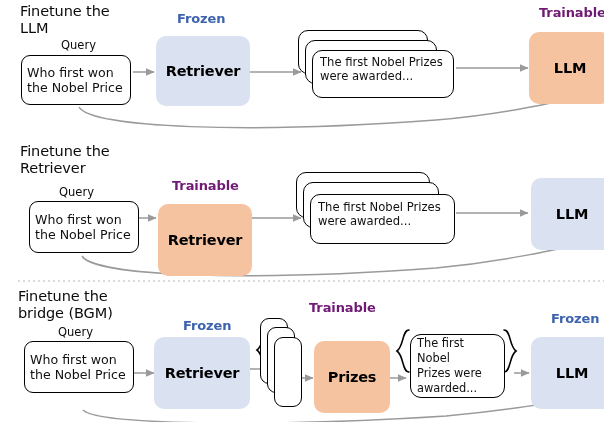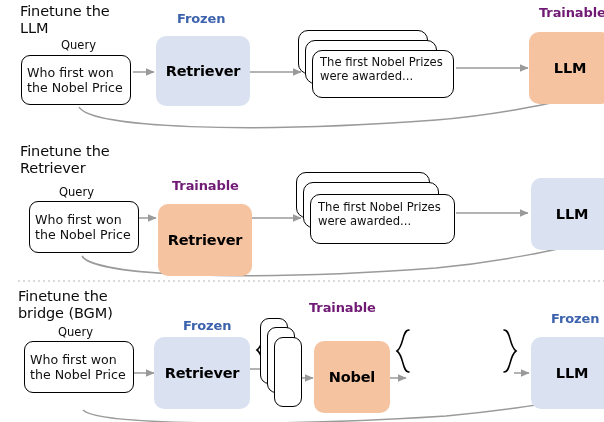--- a/index.html
+++ b/index.html
@@ -244,6 +244,9 @@
 
   <div class="modbox trainable" style="left:298px; top:341px; width:76px; height:72px;">Nobel</div>
 
+  <div class="tdoc" style="left:394px; top:334px; width:95px; height:64px;">The first Nobel
+Prizes were
+awarded...</div>
 
   <div class="modbox frozen" style="left:515px; top:337px; width:82px; height:72px;">LLM</div>
 

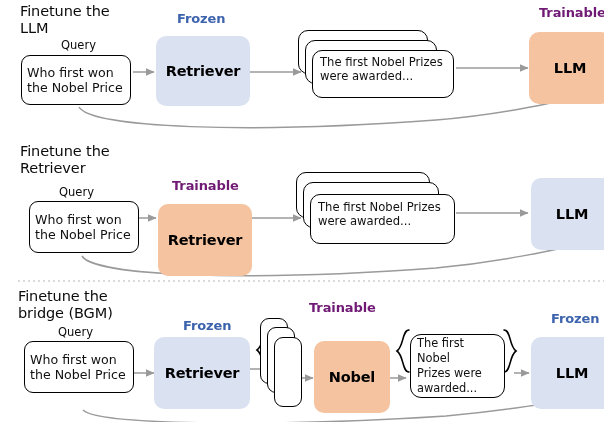--- a/index.html
+++ b/index.html
@@ -242,7 +242,7 @@
     <div class="vdoc" style="left:21px; top:19px; width:28px; height:70px;"></div>
   </div>
 
-  <div class="modbox trainable" style="left:298px; top:341px; width:76px; height:72px;">Nobel</div>
+  <div class="modbox trainable" style="left:298px; top:341px; width:76px; height:72px;">Prizes</div>
 
   <div class="tdoc" style="left:394px; top:334px; width:95px; height:64px;">The first Nobel
 Prizes were

